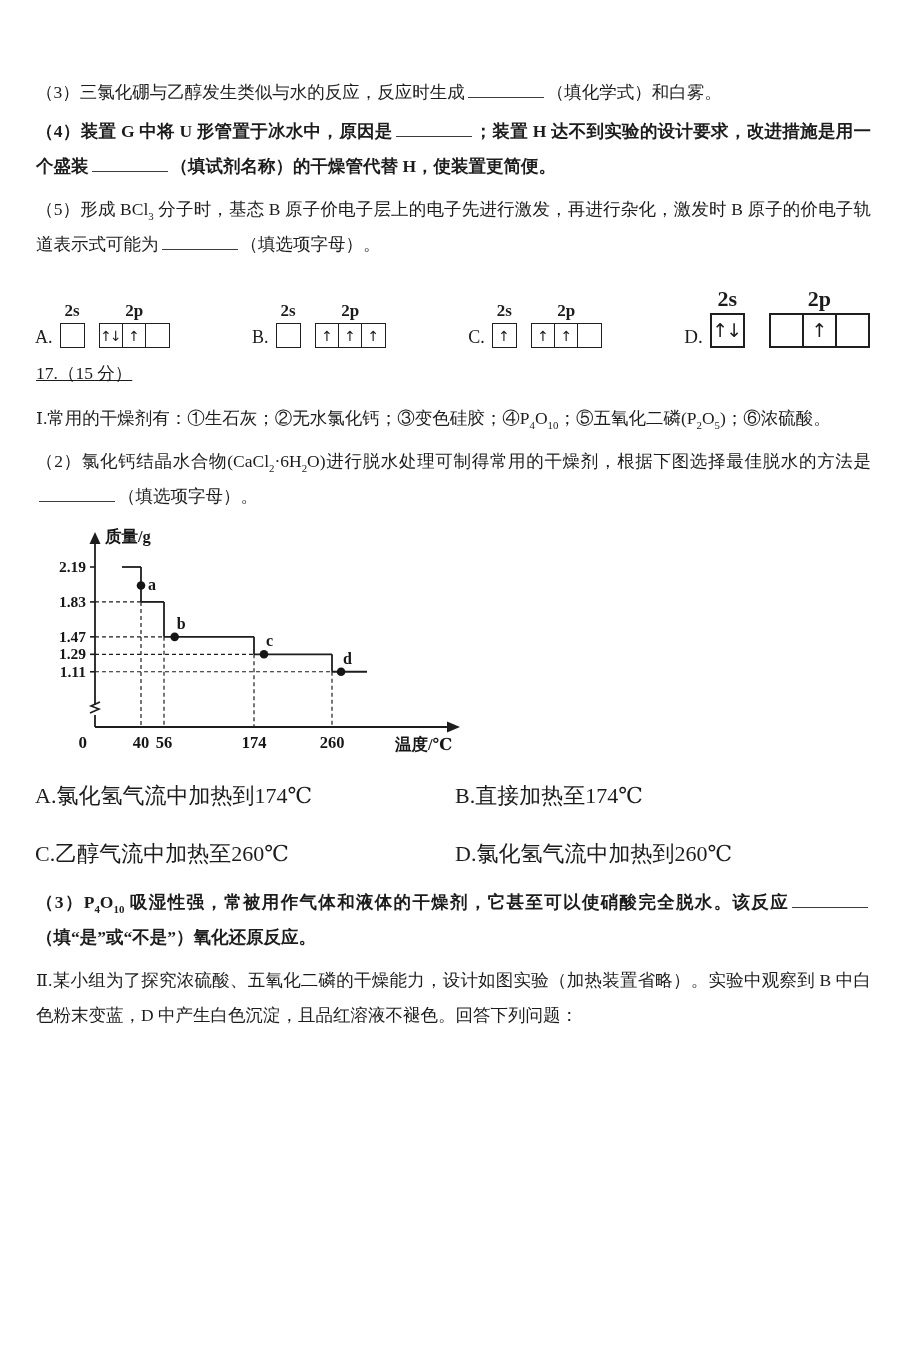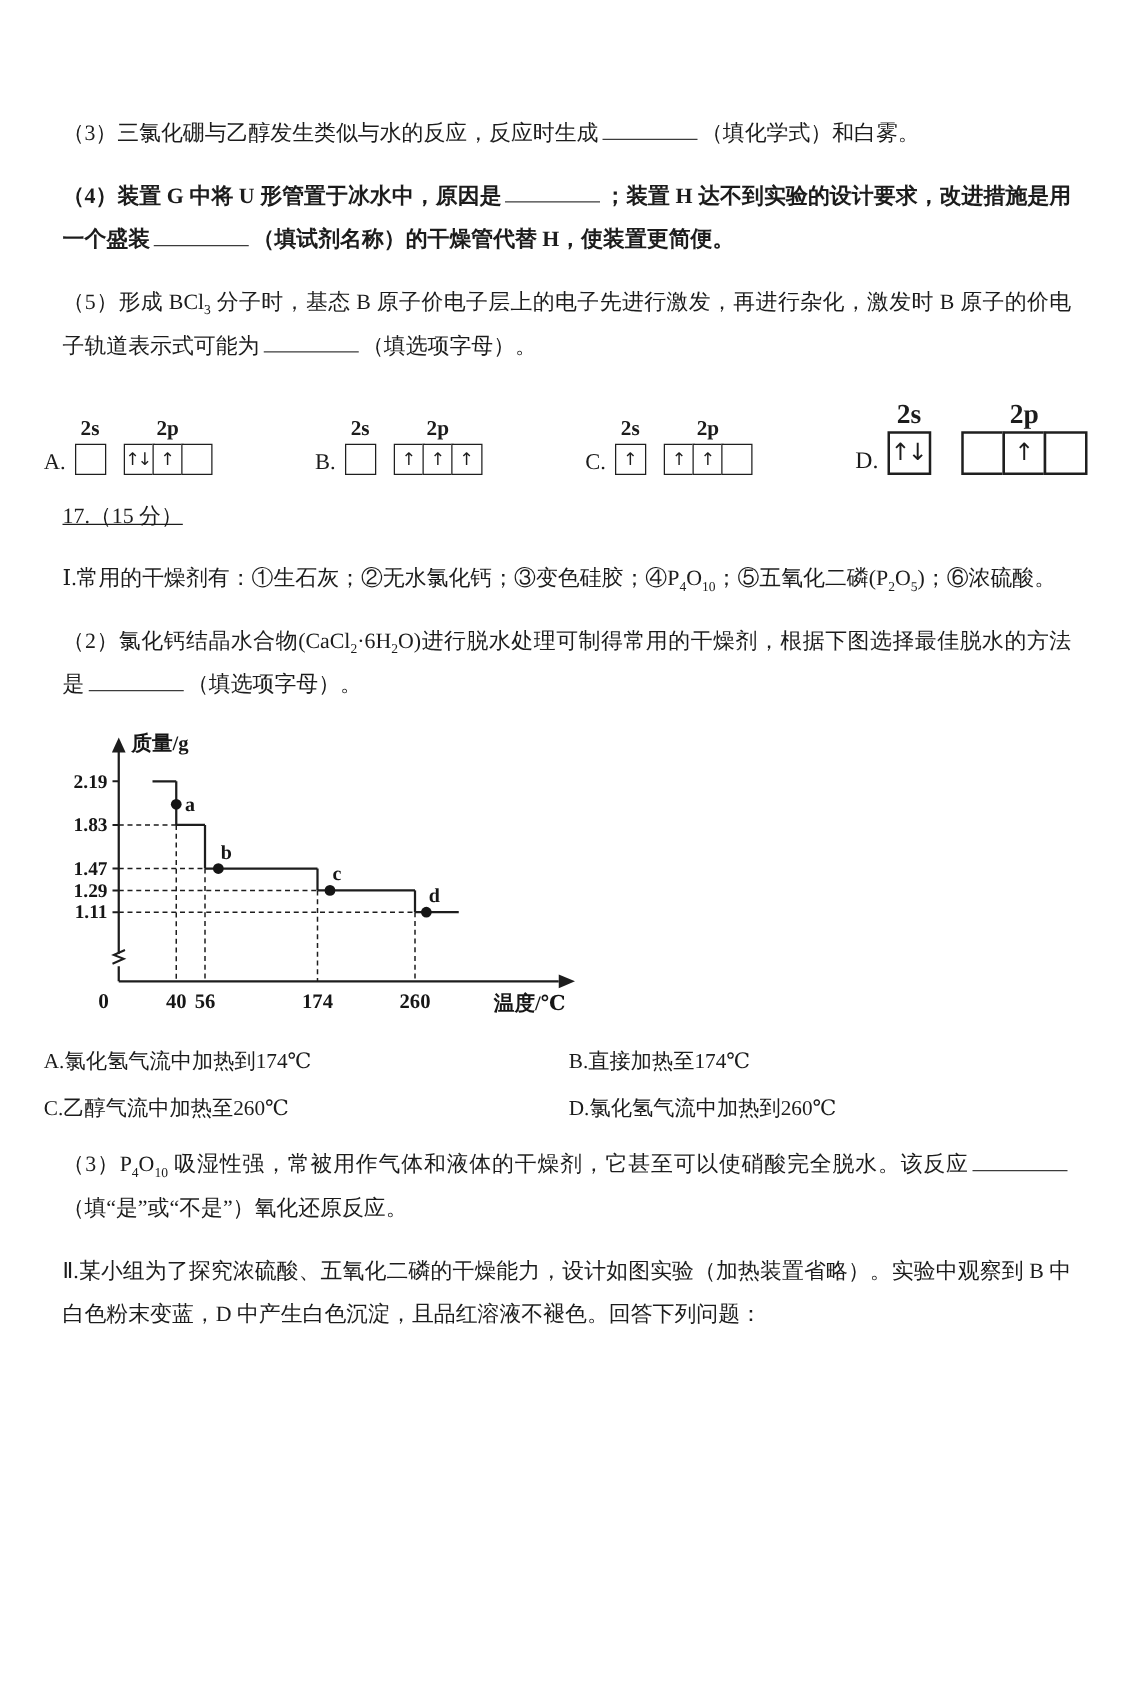--- a/index.html
+++ b/index.html
@@ -10,7 +10,7 @@
     font-family:"Liberation Serif","DejaVu Serif",serif;
   }
   .doc { padding:74px 28px 0 35px; font-size:17.5px; line-height:2.0; }
-  p.para { margin:15px; text-align:justify; }
+  p.para { margin:1px; text-align:justify; }
   p.para.mt4  { margin-top:4px;font-weight:bold; }
   p.para.mt8  { margin-top:8px;font-family:Liberation Serif, serif; }
   p.para.mt10 { margin-top:10px; }

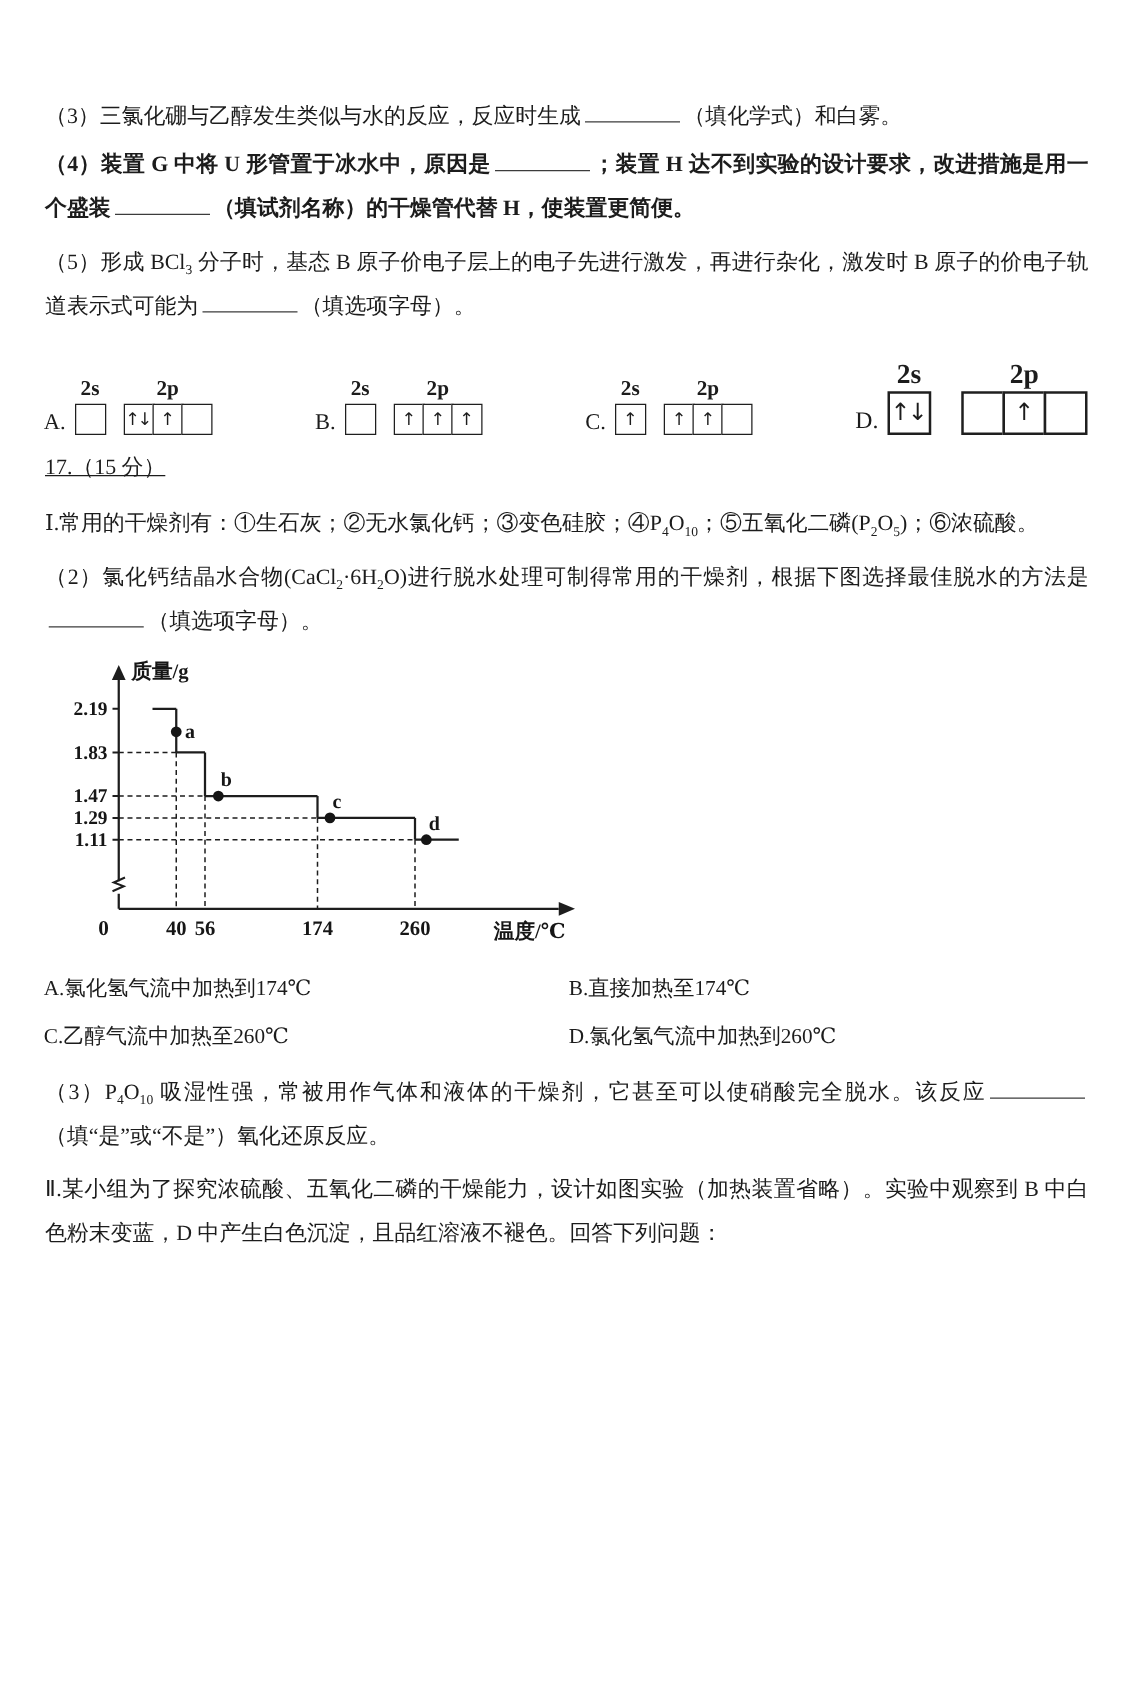--- a/index.html
+++ b/index.html
@@ -12,7 +12,7 @@
   .doc { padding:74px 28px 0 35px; font-size:17.5px; line-height:2.0; }
   p.para { margin:1px; text-align:justify; }
   p.para.mt4  { margin-top:4px;font-weight:bold; }
-  p.para.mt8  { margin-top:8px;font-family:Liberation Serif, serif; }
+  p.para.mt8  { margin-top:8px; }
   p.para.mt10 { margin-top:10px; }
   p.para.mt12 { margin-top:12px; }
   sub { font-size:0.62em; line-height:0; }

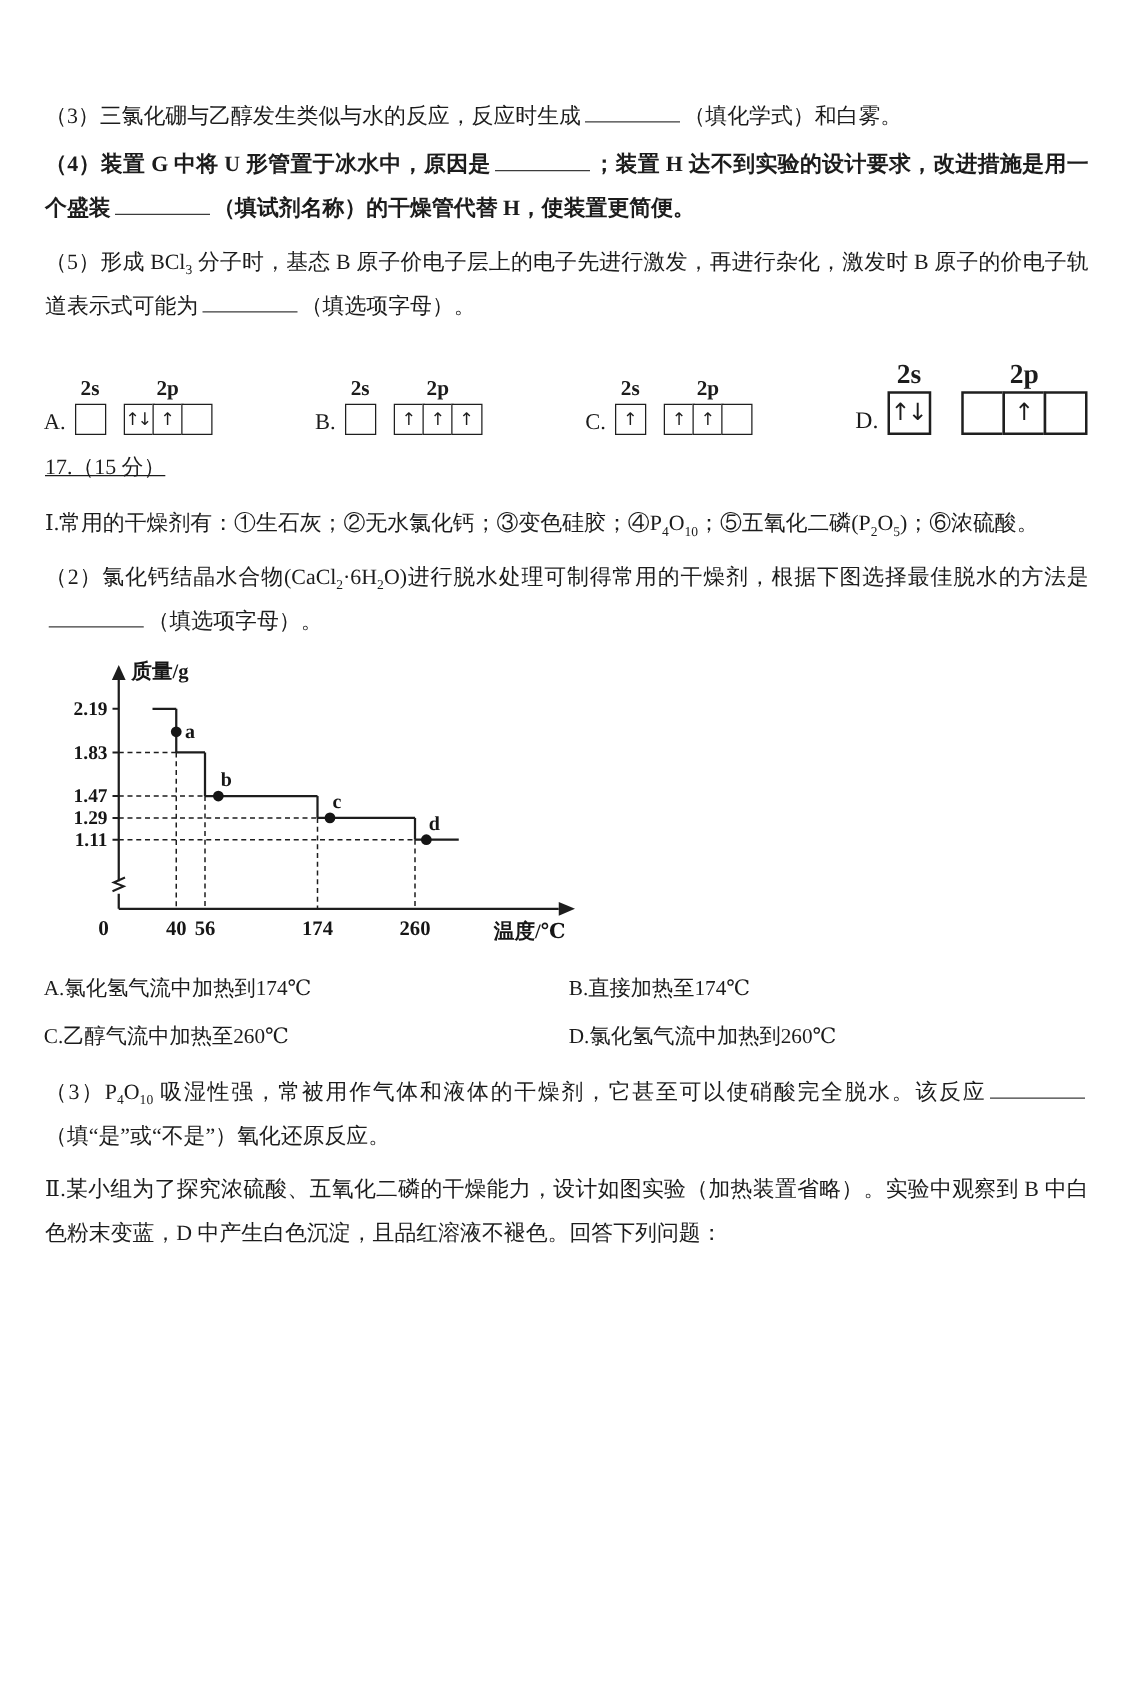--- a/index.html
+++ b/index.html
@@ -53,7 +53,7 @@
   
   .choices {
     display:grid; grid-template-columns:420px auto;
-    row-gap:7px; margin:8px 0 0 0; font-size:17px; line-height:1.8;
+    row-gap:18px; margin:8px 0 0 0; font-size:22px; line-height:1.8;
   }
 </style>
 </head>

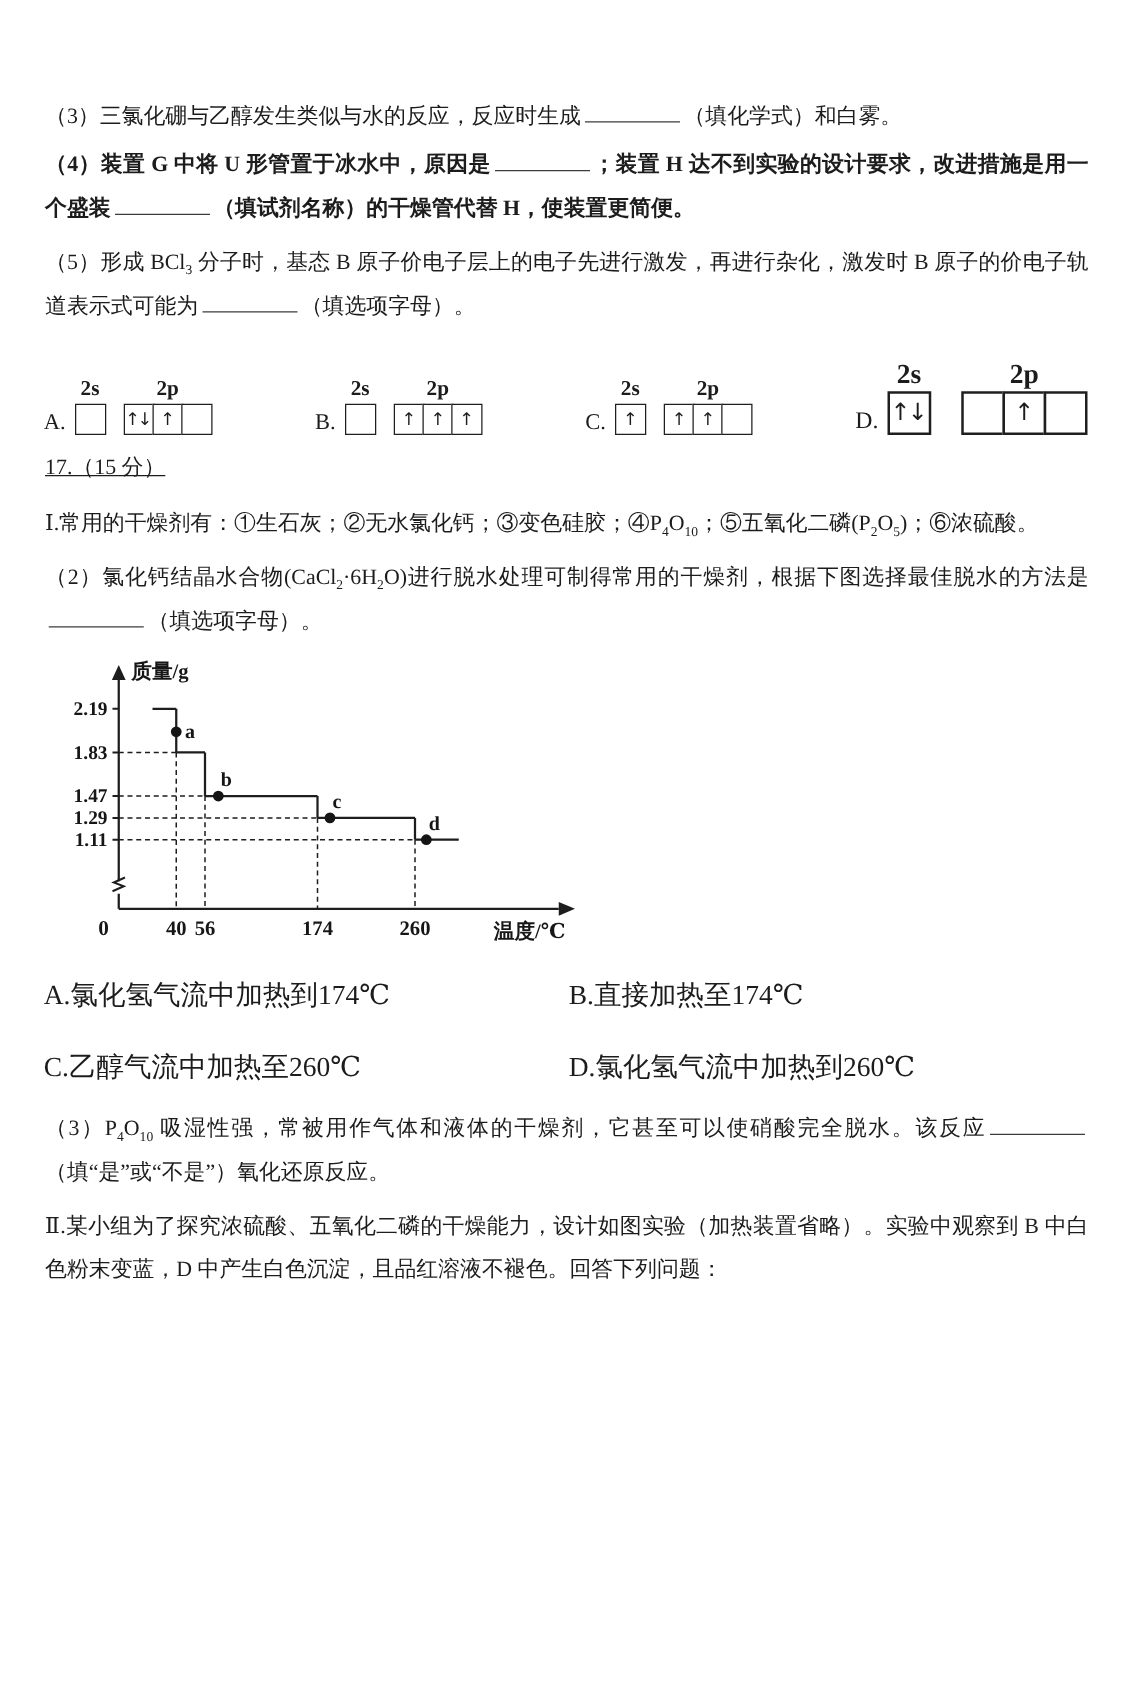--- a/index.html
+++ b/index.html
@@ -14,7 +14,7 @@
   p.para.mt4  { margin-top:4px;font-weight:bold; }
   p.para.mt8  { margin-top:8px; }
   p.para.mt10 { margin-top:10px; }
-  p.para.mt12 { margin-top:12px; }
+  p.para.mt12 { margin-top:12px;font-weight:bold; }
   sub { font-size:0.62em; line-height:0; }
   .blank {
     display:inline-block; width:76px; height:0.95em;

